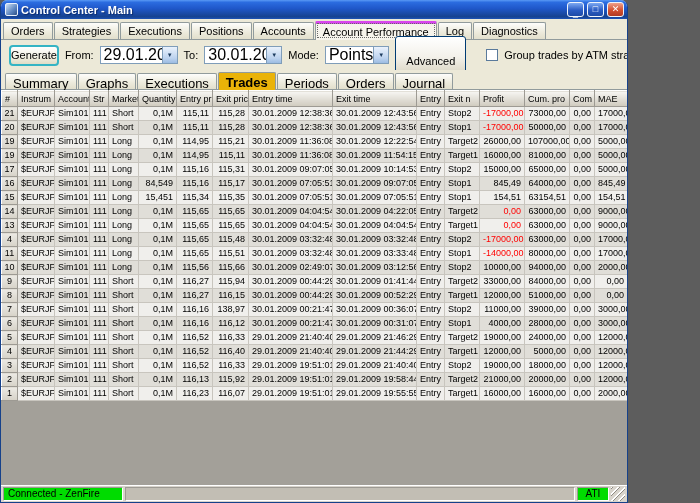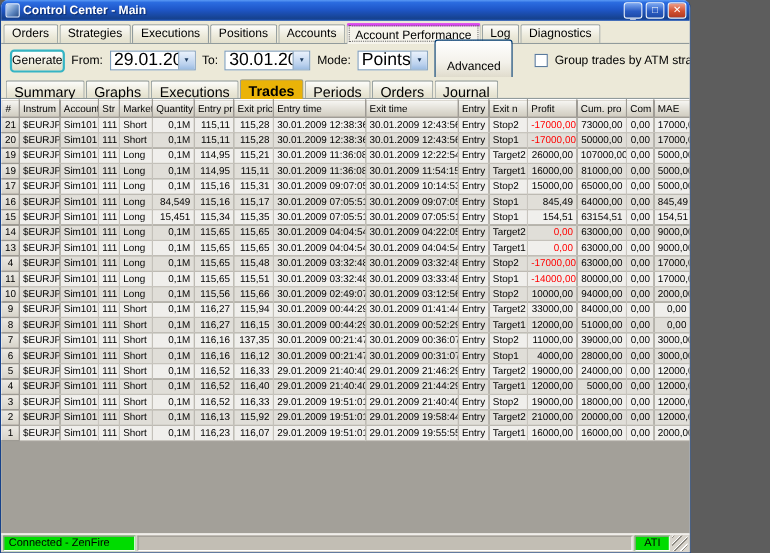--- a/index.html
+++ b/index.html
@@ -517,7 +517,7 @@
             <td class="col-market">Short</td>
             <td class="col-quantity">0,1M</td>
             <td class="col-entry_price">116,16</td>
-            <td class="col-exit_price">137,35</td>
+            <td class="col-exit_price">138,97</td>
             <td class="col-entry_time">30.01.2009 00:21:47</td>
             <td class="col-exit_time">30.01.2009 00:36:07</td>
             <td class="col-entry_name">Entry</td>

